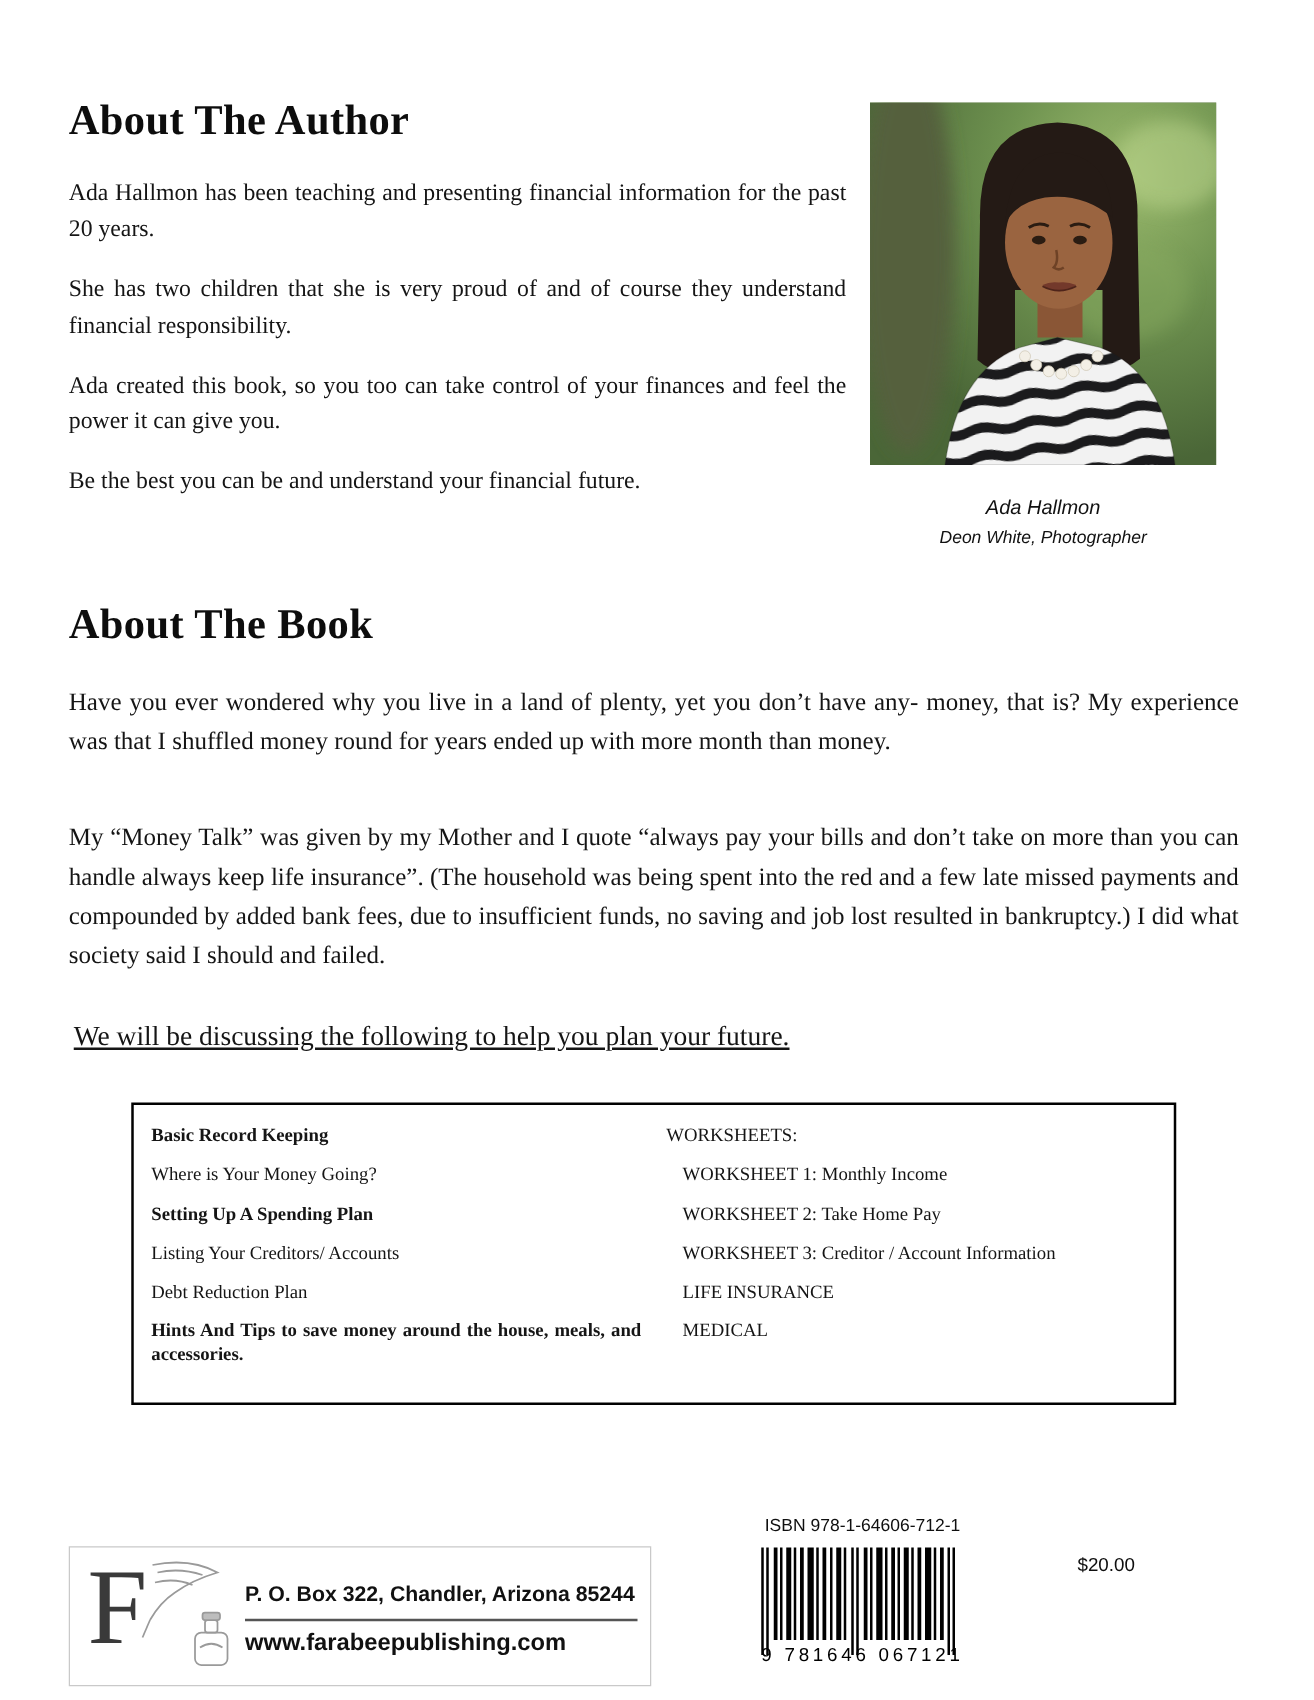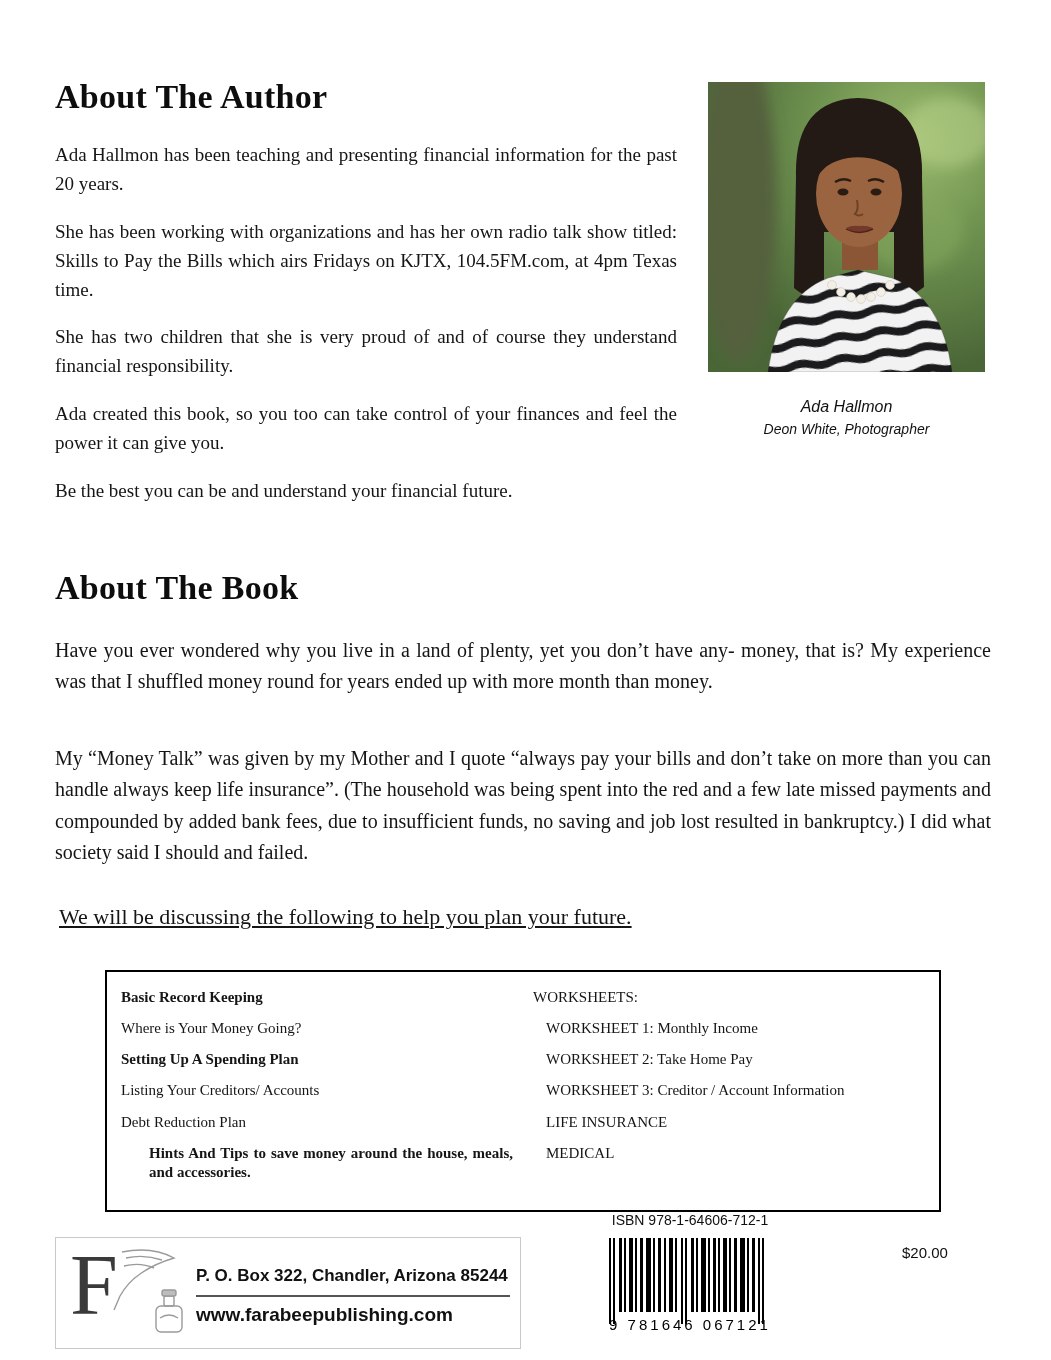--- a/index.html
+++ b/index.html
@@ -83,7 +83,6 @@
     <div class="author-text">
       <h1 class="section-heading">About The Author</h1>
       <p>Ada Hallmon has been teaching and presenting financial information for the past 20 years.</p>
-      <p>She has been working with organizations and has her own radio talk show titled: Skills to Pay the Bills which airs Fridays on KJTX, 104.5FM.com, at 4pm Texas time.</p>
       <p>She has two children that she is very proud of and of course they understand financial responsibility.</p>
       <p>Ada created this book, so you too can take control of your finances and feel the power it can give you.</p>
       <p class="no-just">Be the best you can be and understand your financial future.</p>

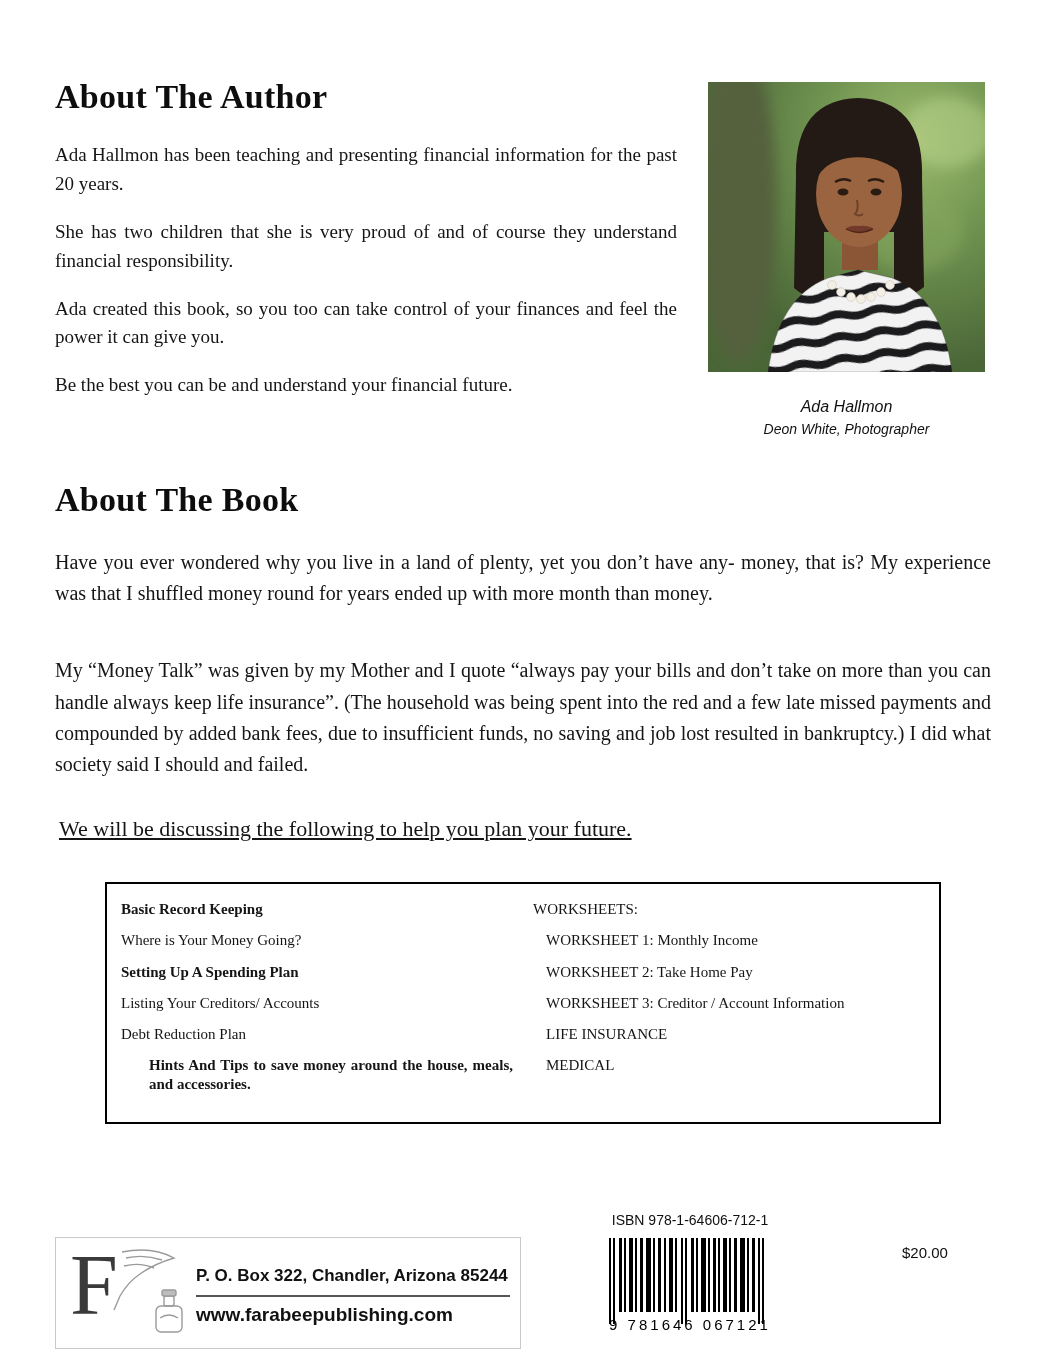--- a/index.html
+++ b/index.html
@@ -20,7 +20,7 @@
     font-size:19px; line-height:1.52; text-align:justify; margin-bottom:19px;
   }
   .author-text p.no-just { text-align:left; }
-  .author-photo { margin-left:31px; width:277px; flex:0 0 277px; margin-top:4px; }
+  .author-photo { margin-left:19px; width:277px; flex:0 0 277px; margin-top:4px; }
   .photo-frame { width:277px; height:290px; overflow:hidden; background:#5f7d44; }
   .photo-frame svg { display:block; }
   .photo-caption { margin-top:26px; text-align:center; font-family:"Liberation Sans", sans-serif; font-style:italic; }

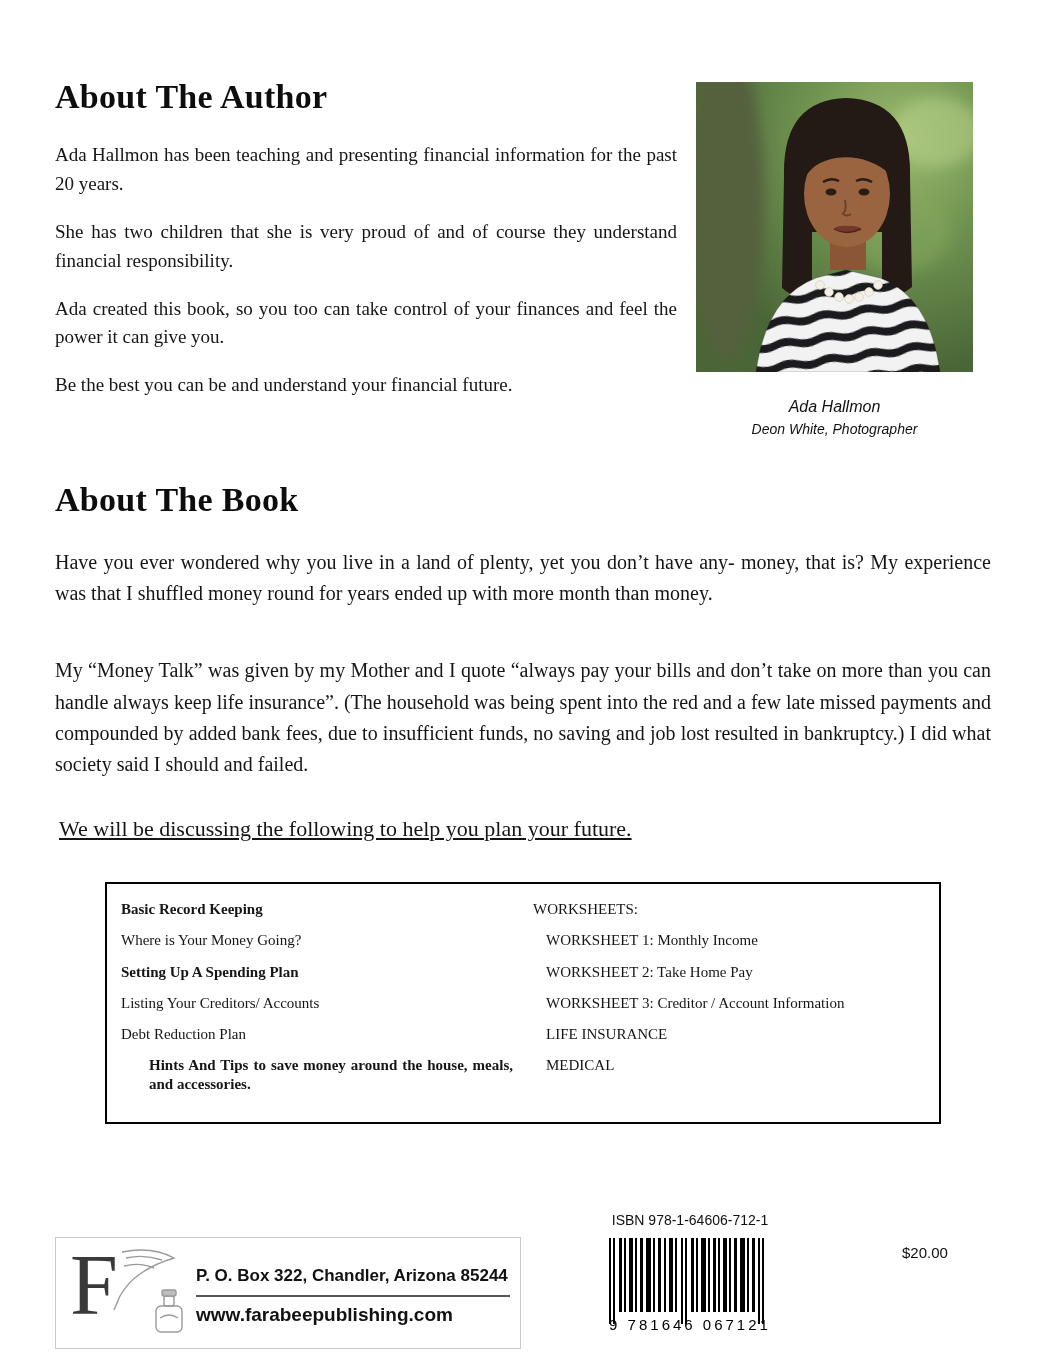--- a/index.html
+++ b/index.html
@@ -159,7 +159,7 @@
       <div class="t-item bold">Setting Up A Spending Plan</div>
       <div class="t-item">Listing Your Creditors/ Accounts</div>
       <div class="t-item">Debt Reduction Plan</div>
-      <div class="t-item bold" style="text-align:justify;margin-left:28px;">Hints And Tips to save money around the house, meals, and accessories.</div>
+      <div class="t-item bold" style="text-align:justify;">Hints And Tips to save money around the house, meals, and accessories.</div>
     </div>
     <div class="t-right">
       <div class="t-item">WORKSHEETS:</div>

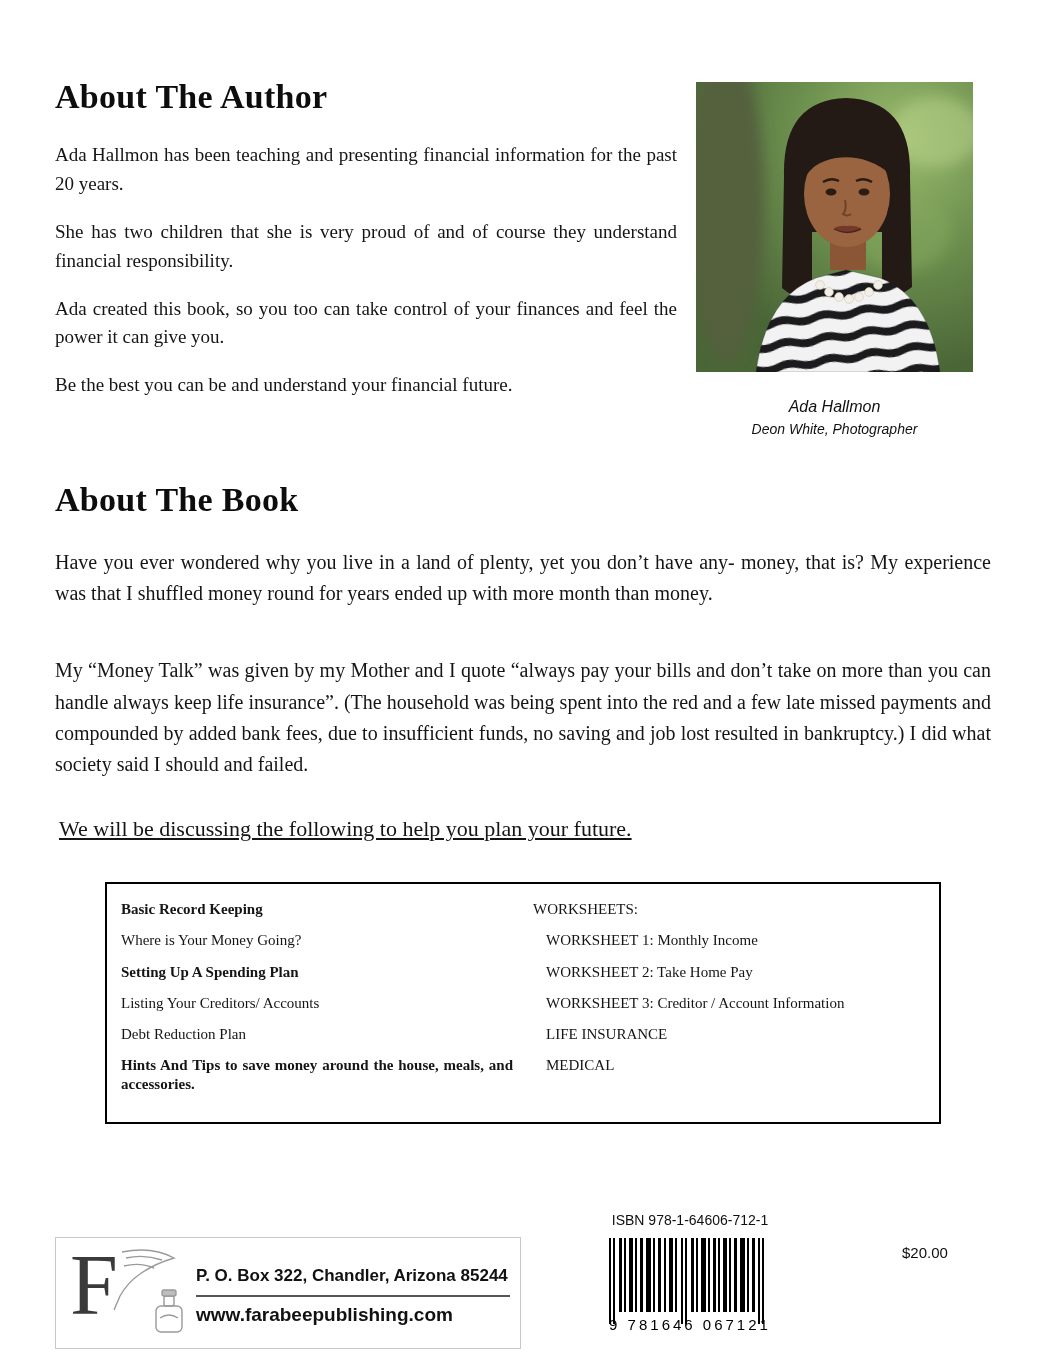--- a/index.html
+++ b/index.html
@@ -55,7 +55,7 @@
   }
   .price {
     position:absolute; top:1244px; left:862px;
-    font-family:"Liberation Sans", sans-serif; font-size:15px; color:#0f0f0f;margin-left:40px;
+    font-family:"Liberation Sans", sans-serif; font-size:15px; color:#0f0f0f;
   }
   .publisher {
     position:absolute; top:1237px; left:55px; width:466px; height:112px;

